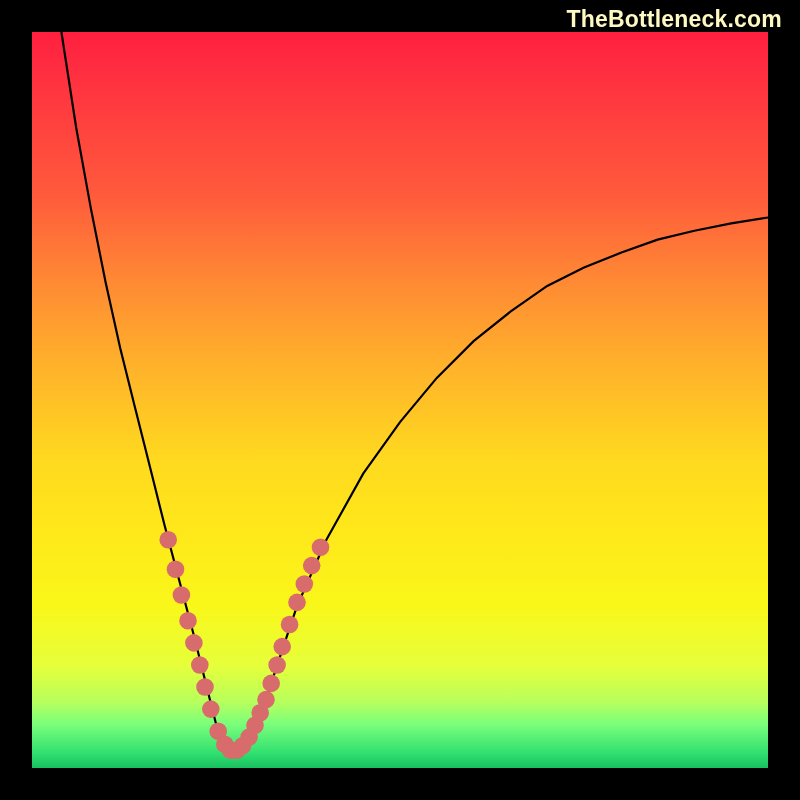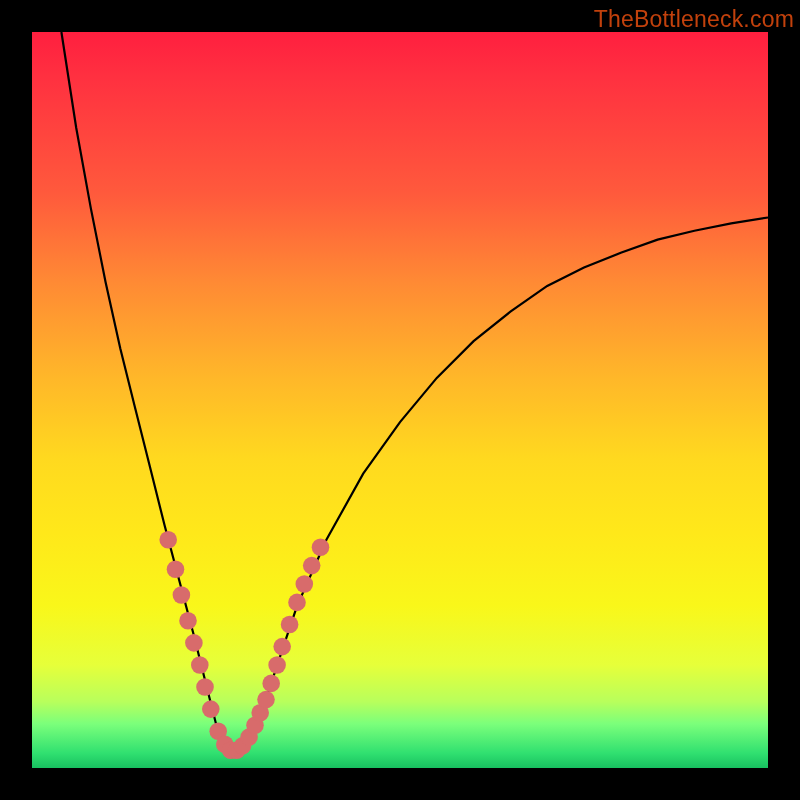--- a/index.html
+++ b/index.html
@@ -42,10 +42,10 @@
   .watermark {
     position: absolute;
     top: 6px;
-    right: 6px;
-    color: #c2410c;
+    right: 18px;
+    color: #fef9c3;
     font-size: 23px;
-    font-weight: 400;
+    font-weight: 700;
     letter-spacing: 0.2px;
     user-select: none;
   }

